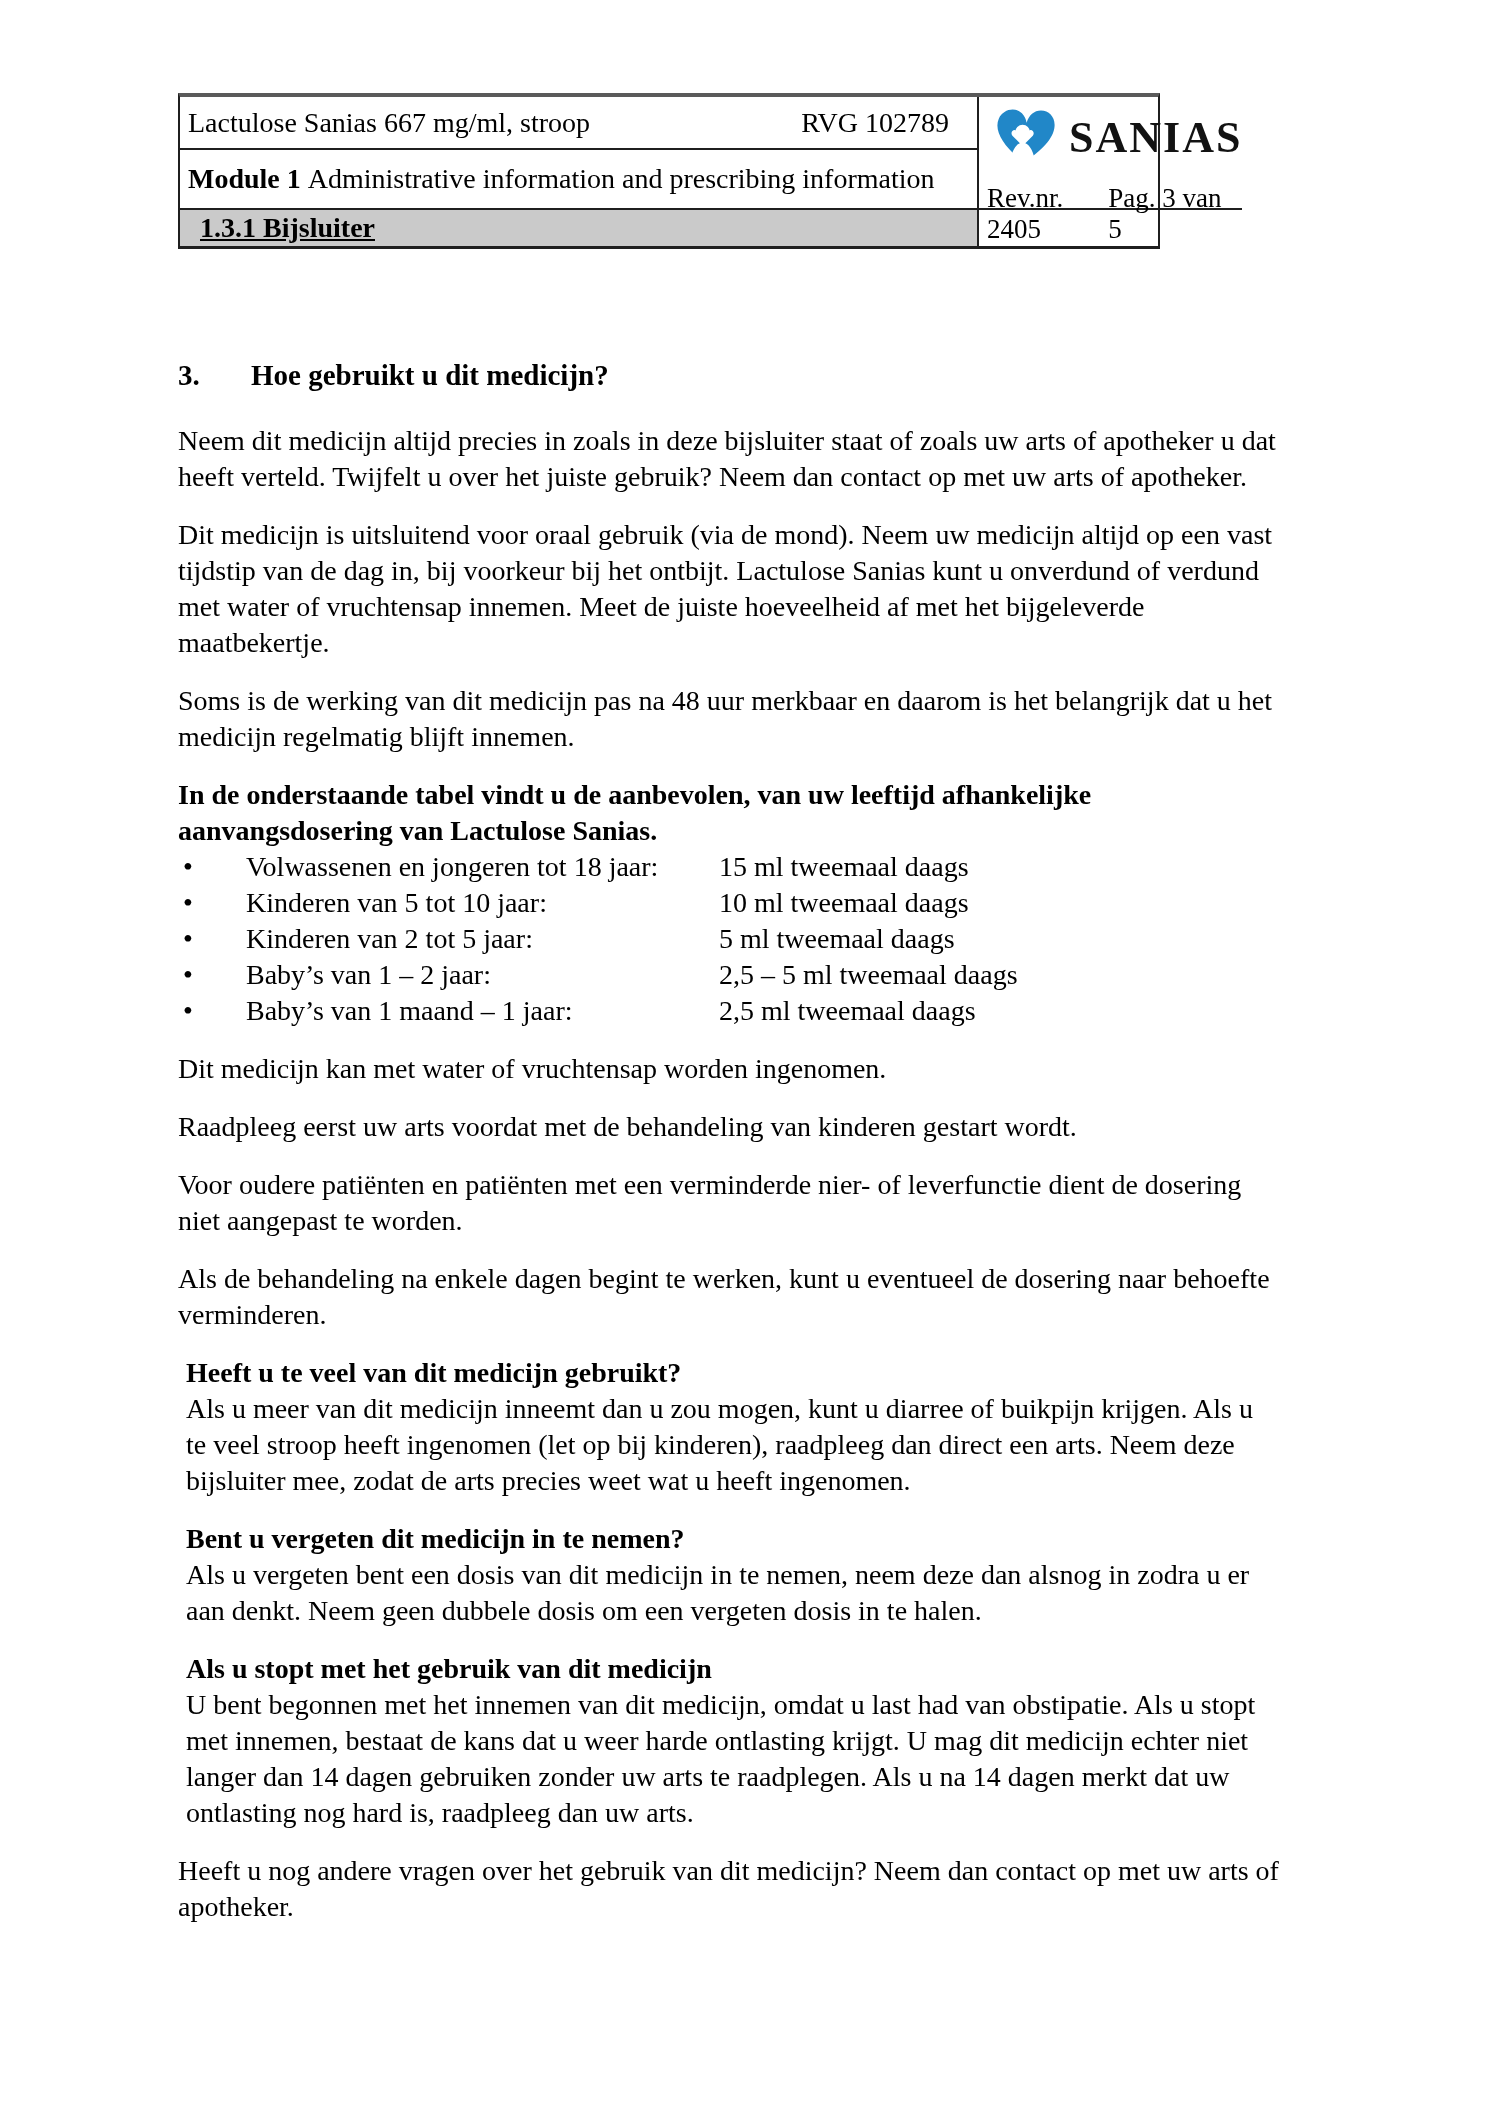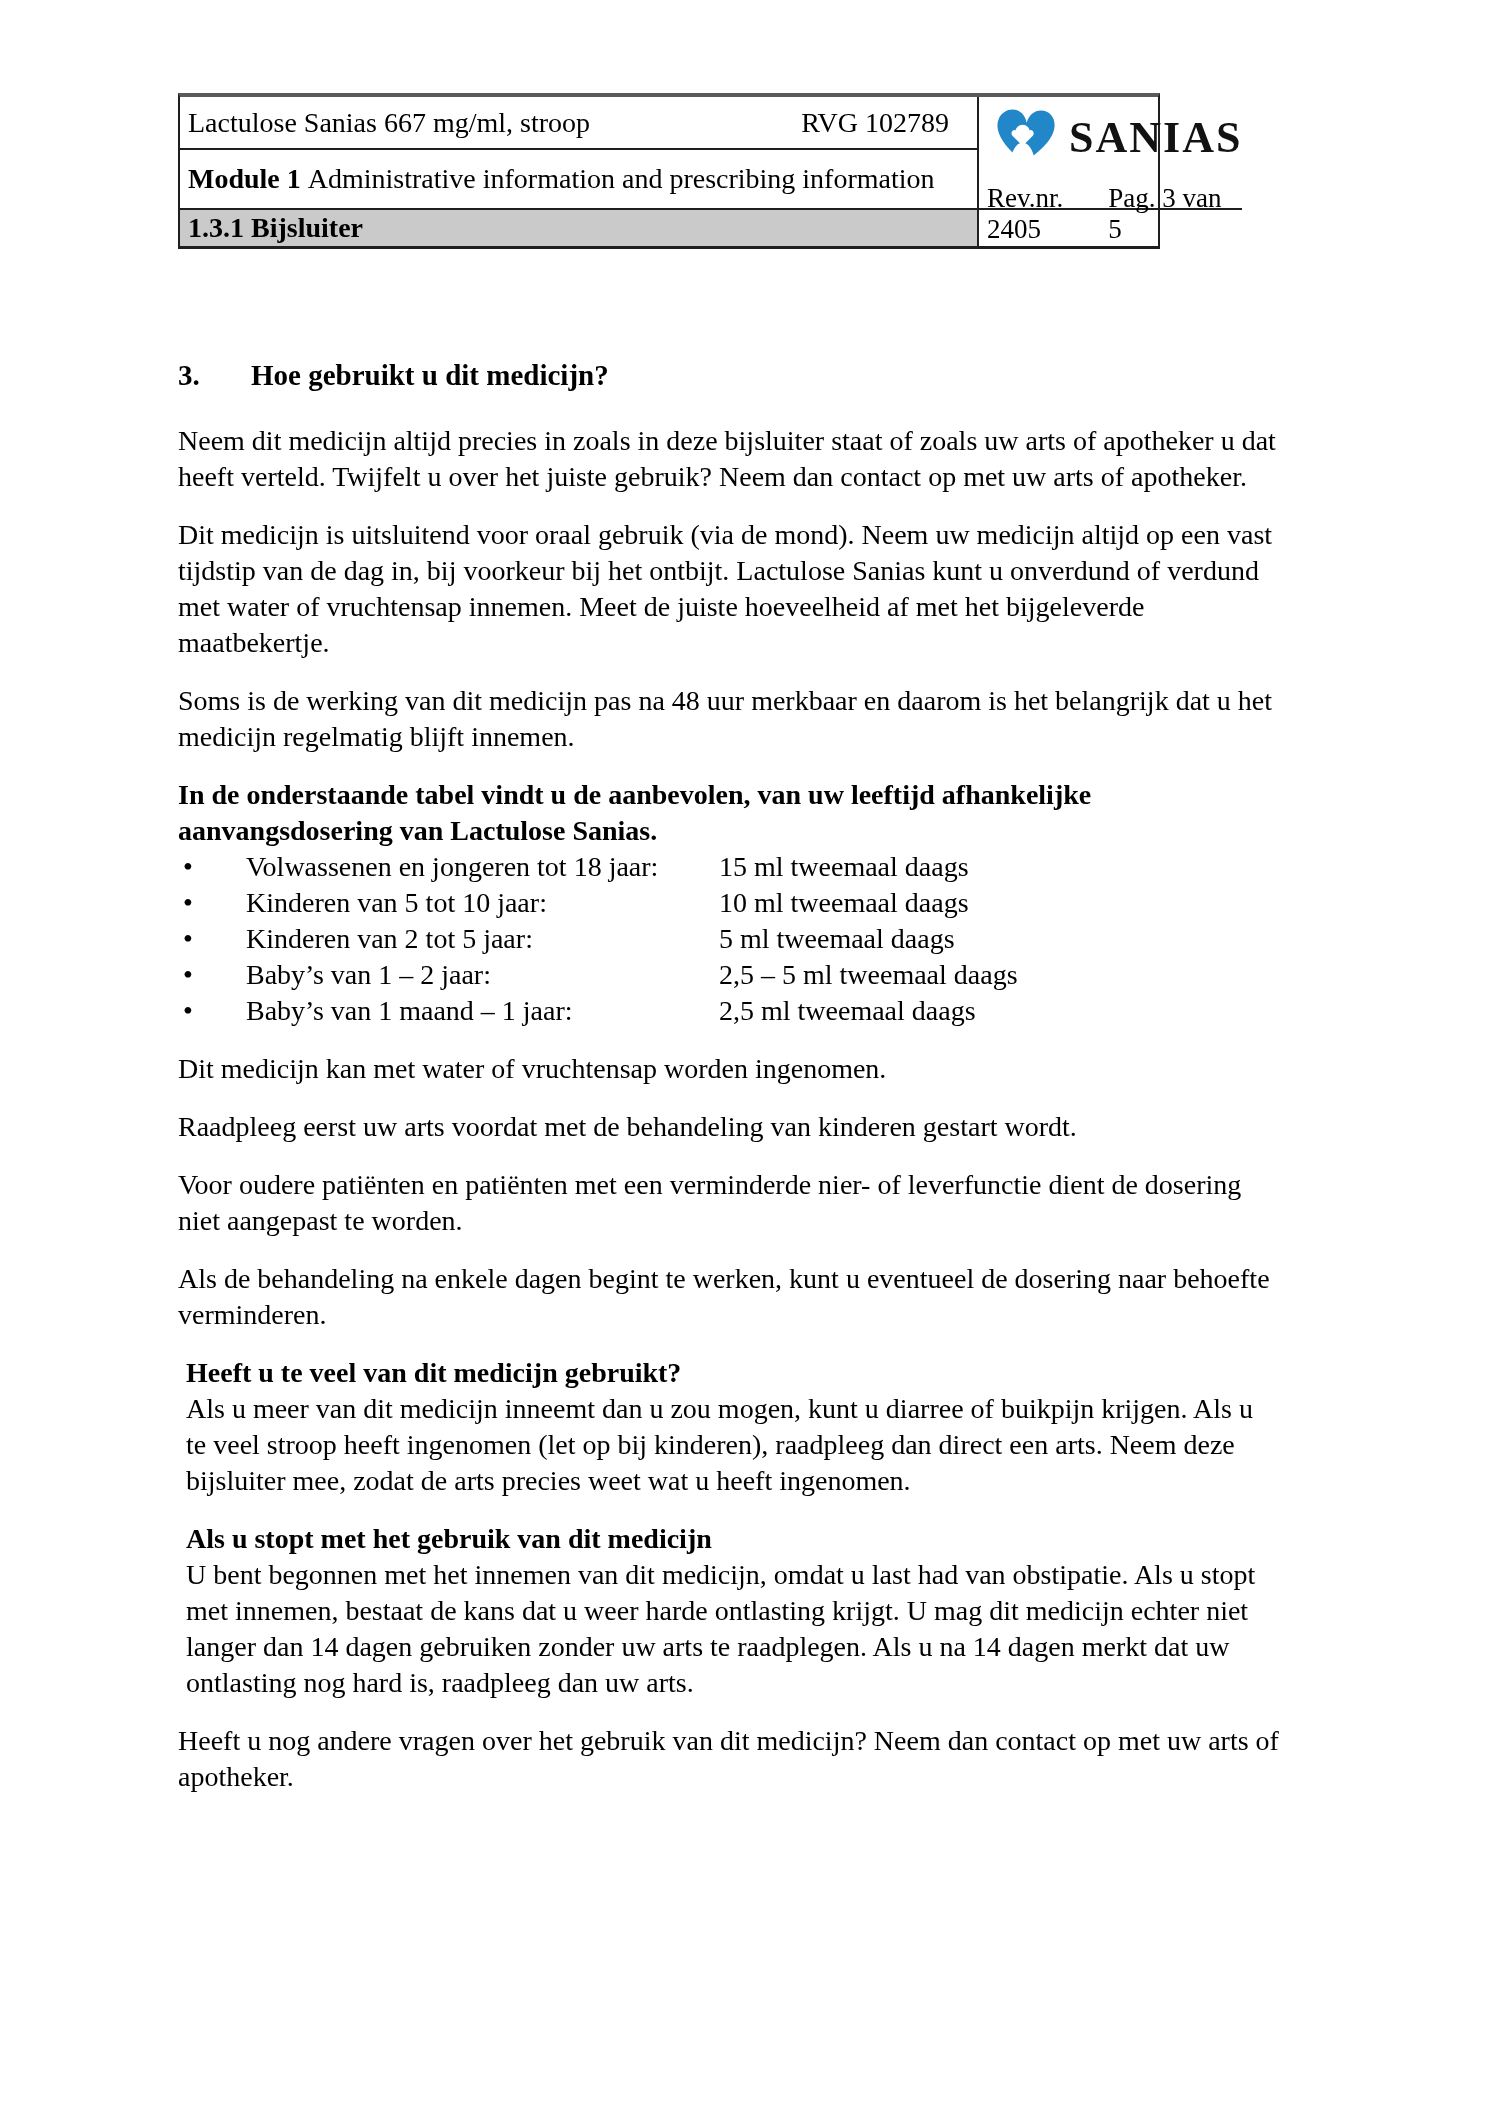--- a/index.html
+++ b/index.html
@@ -39,8 +39,9 @@
     grid-area: 3 / 1;
     border-right: 2px solid #1f1f1f; border-top: 2px solid #1f1f1f;
     background: #cacaca;
-    display: flex; align-items: flex-end; padding: 0 8px;
+    display: flex; align-items: flex-end; padding: 0 20px;
     font-weight: bold;
+    text-decoration: underline;
   }
   .cell-logo {
     grid-area: 1 / 2 / 3 / 3;

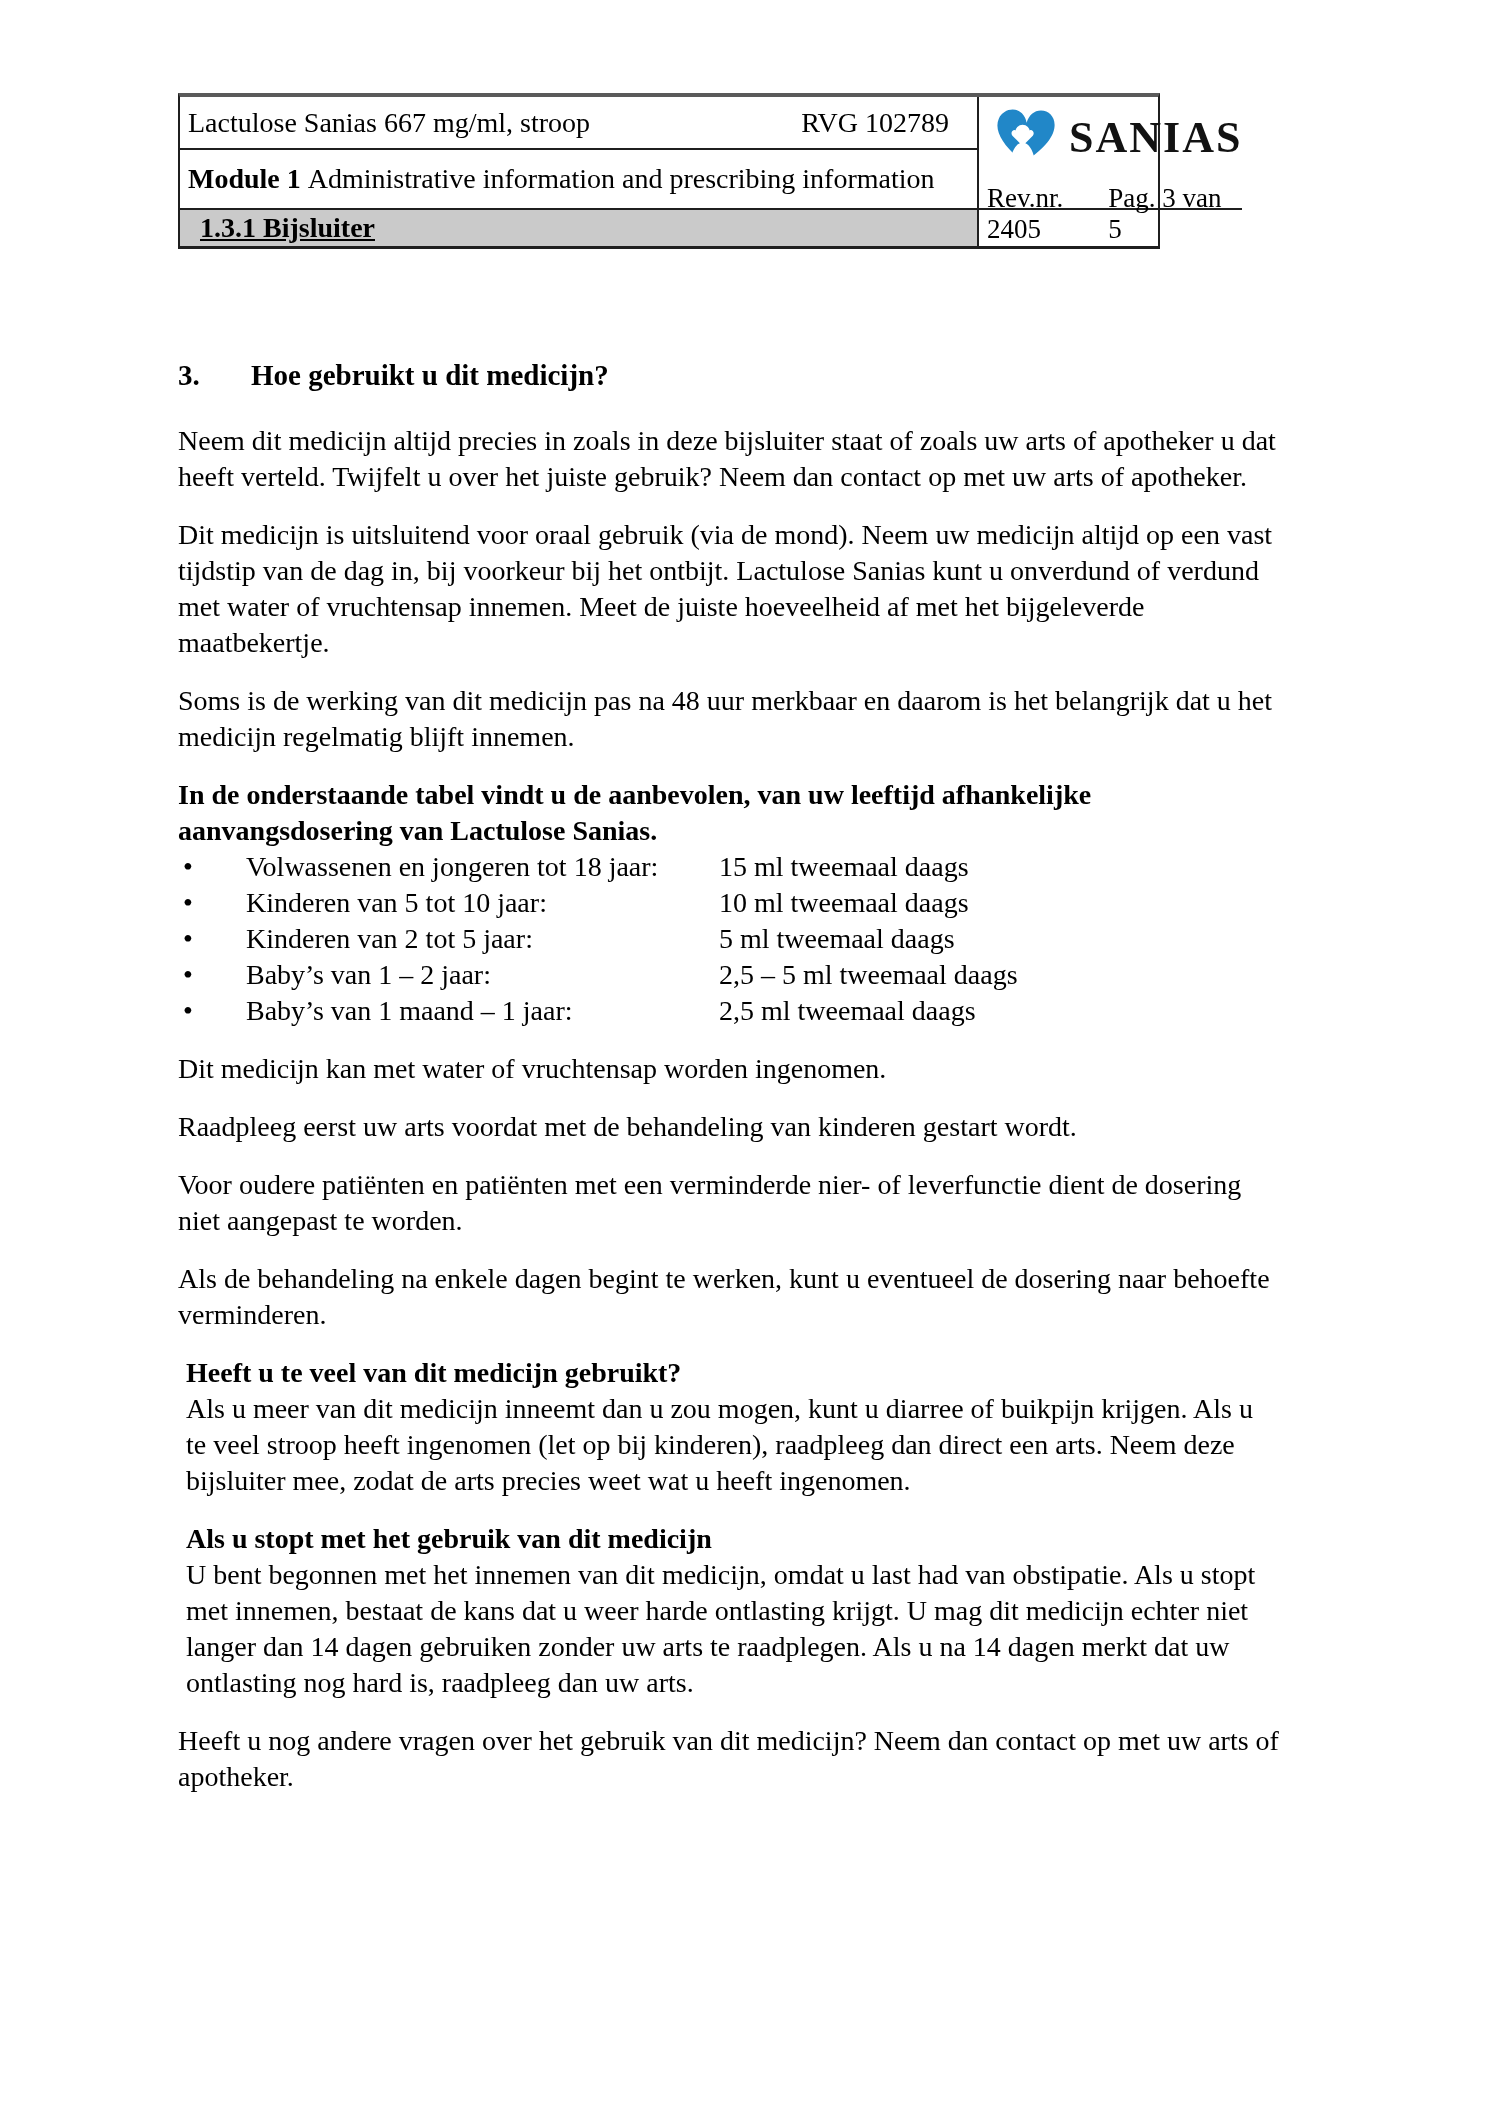--- a/index.html
+++ b/index.html
@@ -177,6 +177,10 @@
     <p>Als u meer van dit medicijn inneemt dan u zou mogen, kunt u diarree of buikpijn krijgen. Als u te veel stroop heeft ingenomen (let op bij kinderen), raadpleeg dan direct een arts. Neem deze bijsluiter mee, zodat de arts precies weet wat u heeft ingenomen.</p>
   </section>
 
+  <section class="subsection">
+    <h3>Bent u vergeten dit medicijn in te nemen?</h3>
+    <p>Als u vergeten bent een dosis van dit medicijn in te nemen, neem deze dan alsnog in zodra u er aan denkt. Neem geen dubbele dosis om een vergeten dosis in te halen.</p>
+  </section>
 
   <section class="subsection">
     <h3>Als u stopt met het gebruik van dit medicijn</h3>

